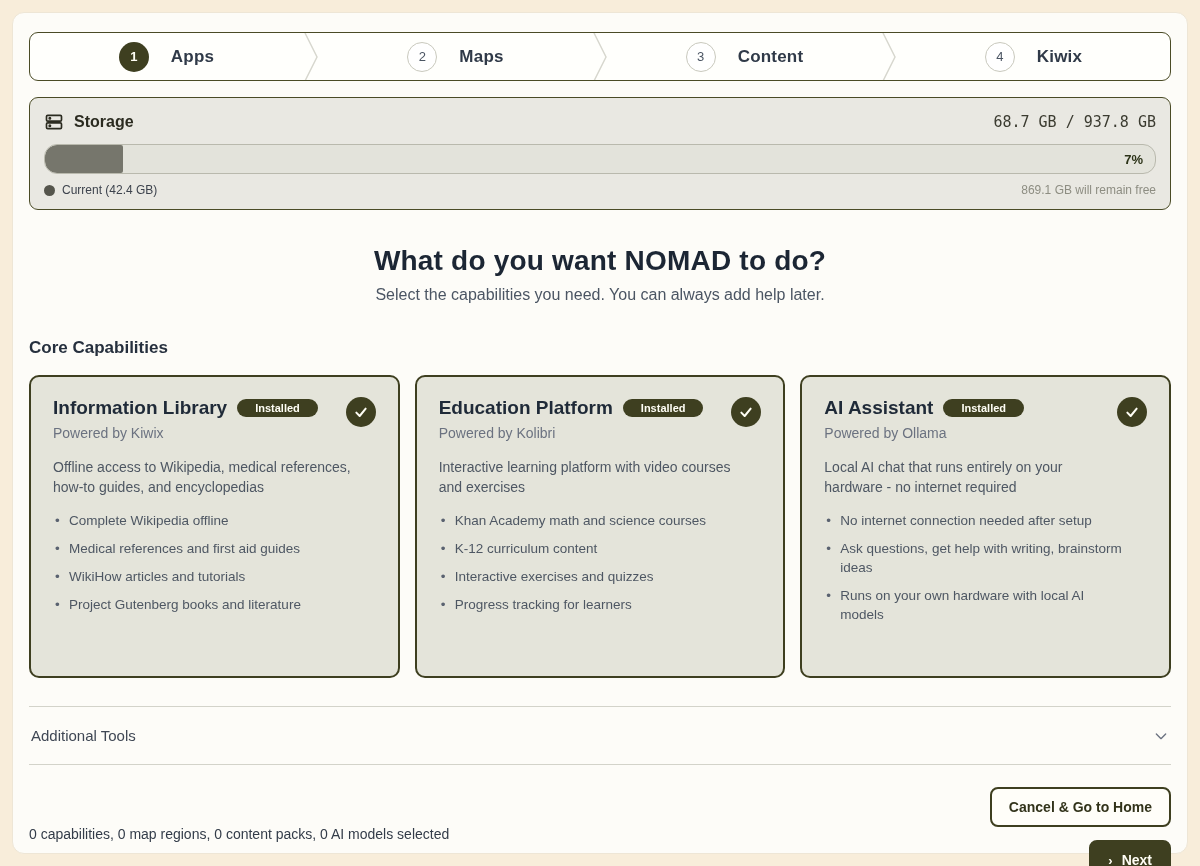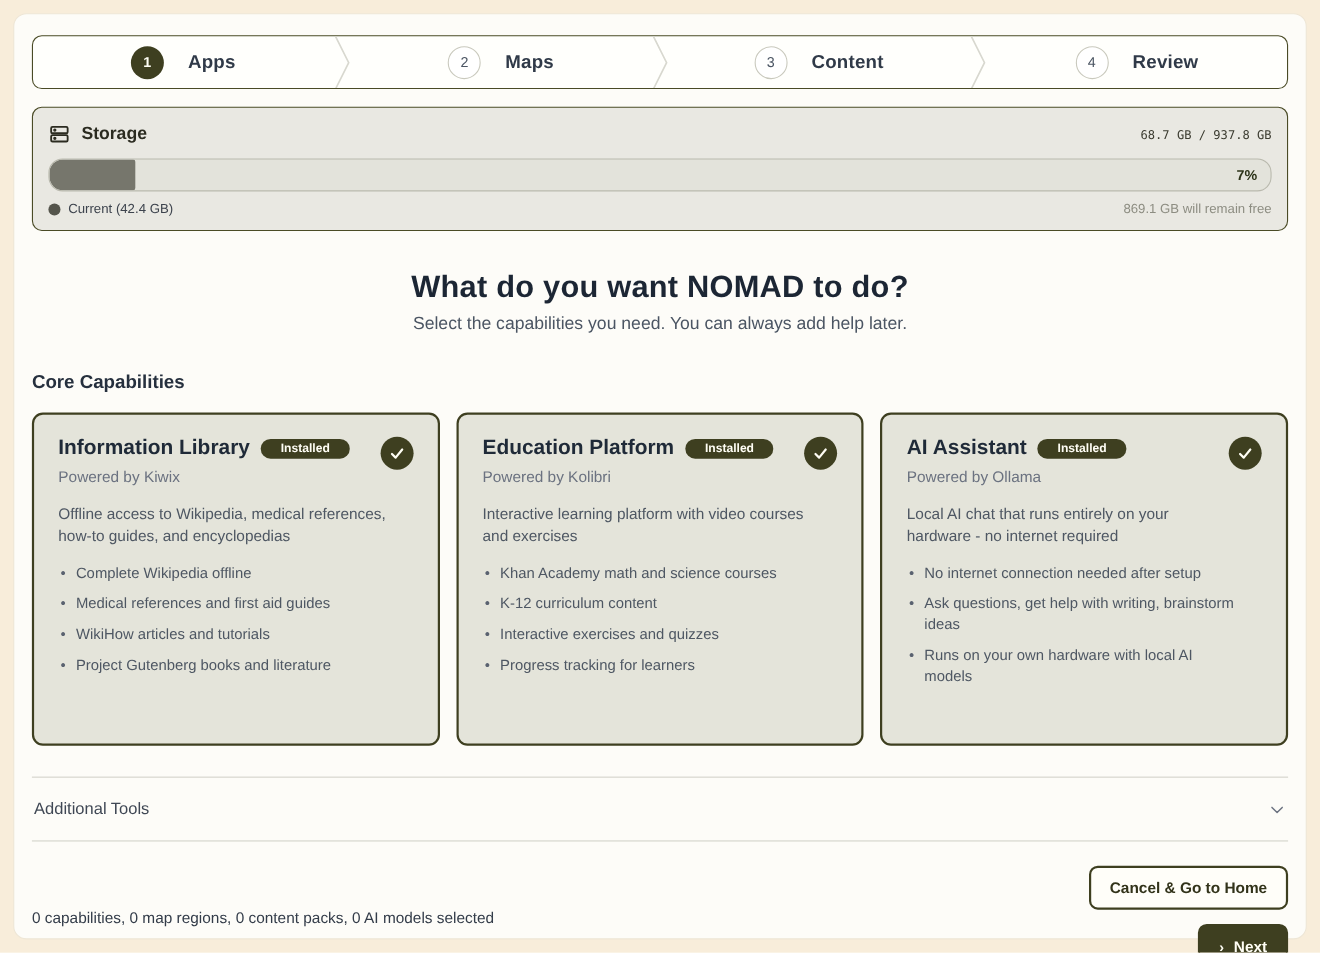--- a/index.html
+++ b/index.html
@@ -206,7 +206,7 @@
     </div>
     <div class="step">
       <span class="step-circle">4</span>
-      <span class="step-label">Review</span>
+      <span class="step-label">Kiwix</span>
     </div>
   </div>
 

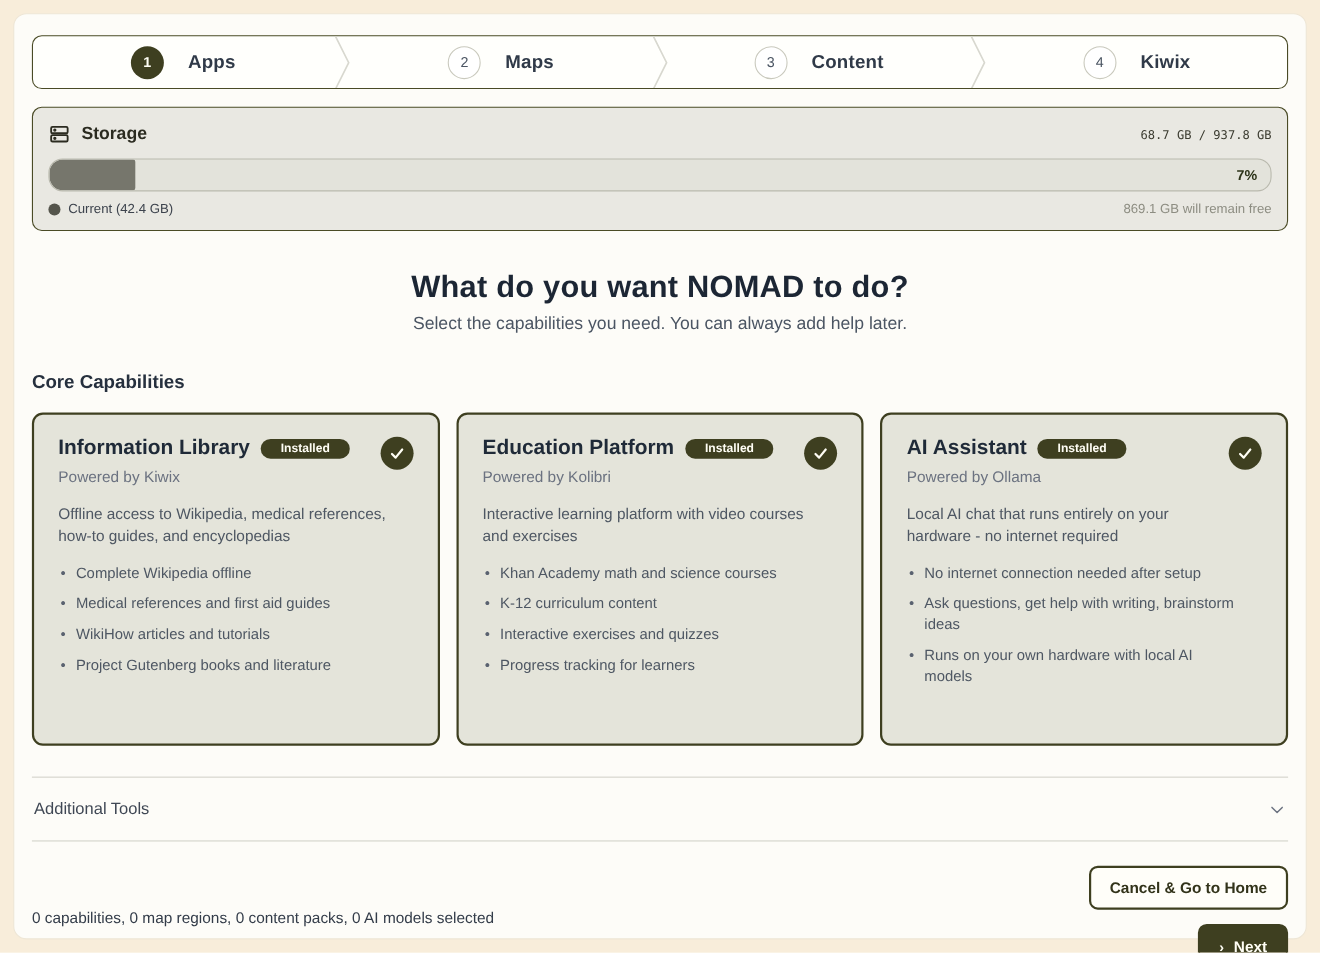--- a/index.html
+++ b/index.html
@@ -68,7 +68,7 @@
   .storage-title { font-size: 16px; font-weight: bold; color: #2b2b20; text-align: right; }
   .storage-usage {
     font-family: "DejaVu Sans Mono", monospace;
-    font-size: 11px;
+    font-size: 15px;
     color: #3b3b30;
   }
   .progress-track {

